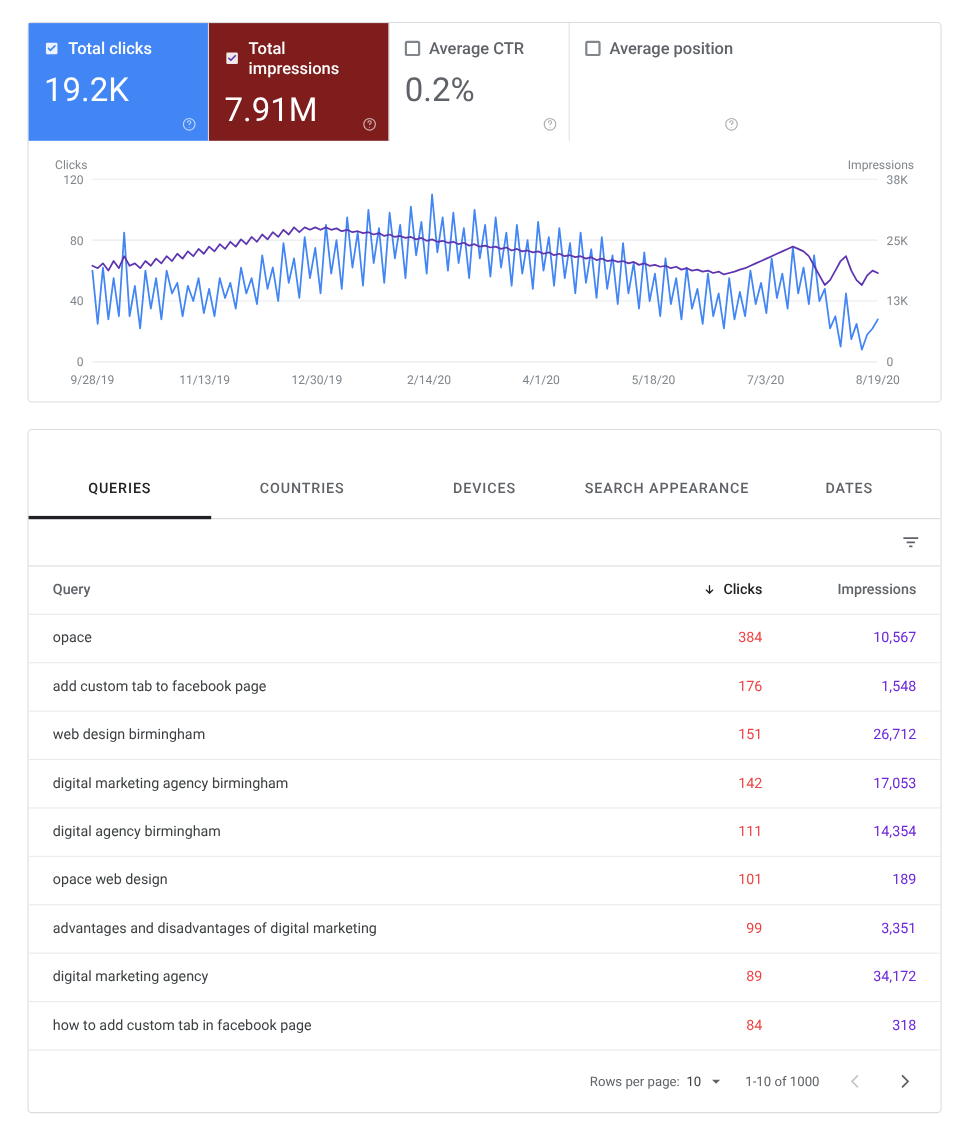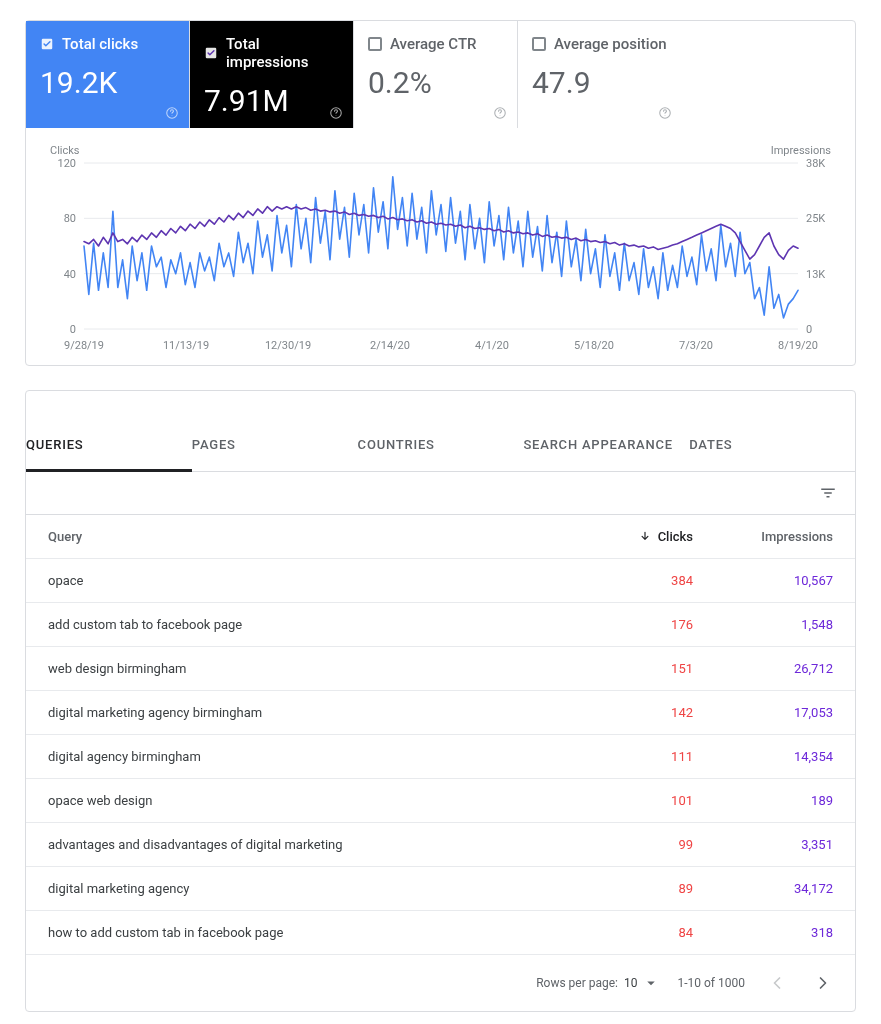--- a/index.html
+++ b/index.html
@@ -13,7 +13,7 @@
 .metric .val{font-size:30px;font-weight:400;margin-top:12px}
 .metric .help{position:absolute;right:10px;bottom:8px;opacity:.65}
 .metric.blue{background:#4285f4;color:#fff}
-.metric.purple{background:#000000;color:#fff}
+.metric.purple{background:#7f1d1d;color:#fff}
 .metric.off{background:#fff;color:#5f6368}
 .checkbox{width:14px;height:14px;border-radius:2px;display:flex;align-items:center;justify-content:center;box-sizing:border-box}
 .checkbox.on{background:transparent;border:none}

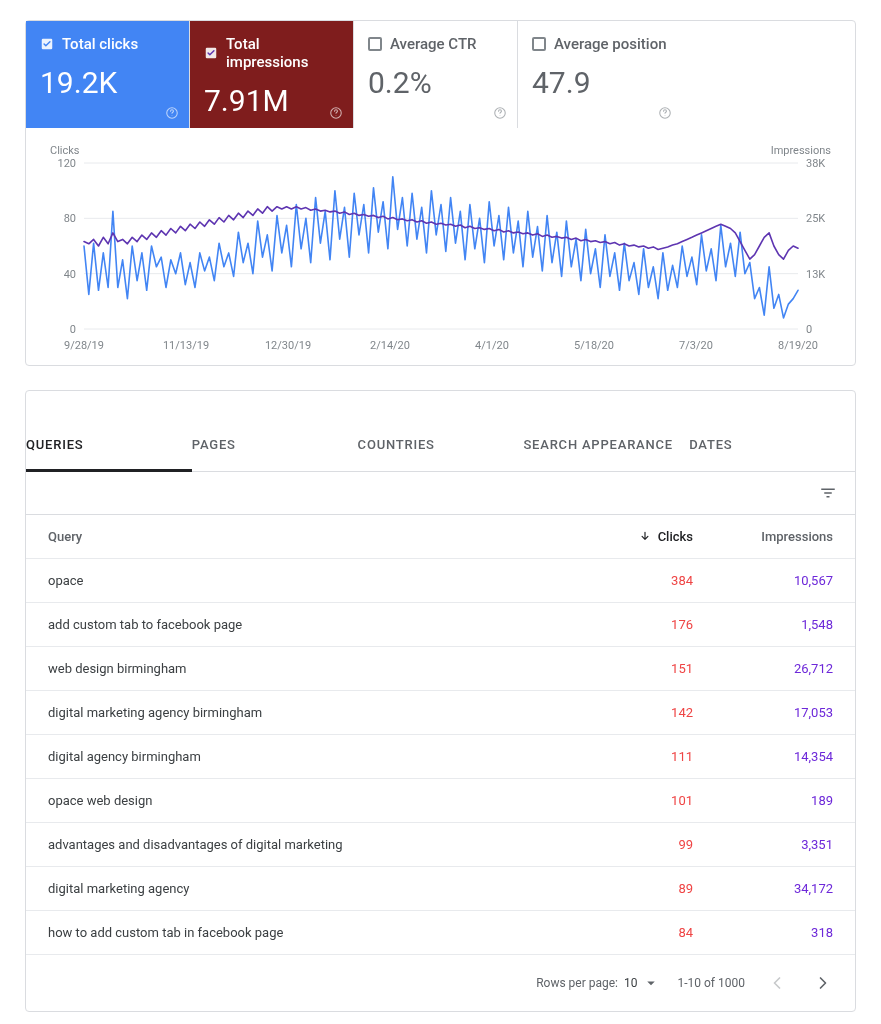--- a/index.html
+++ b/index.html
@@ -106,7 +106,6 @@
             <span class="checkbox off"></span>
             <span class="lbl">Average position</span>
           </div>
-          <div class="val">47.9</div>
           <span class="help">
             <svg width="14" height="14" viewBox="0 0 24 24" fill="none" stroke="#80868b" stroke-width="1.8">
               <circle cx="12" cy="12" r="9"></circle>

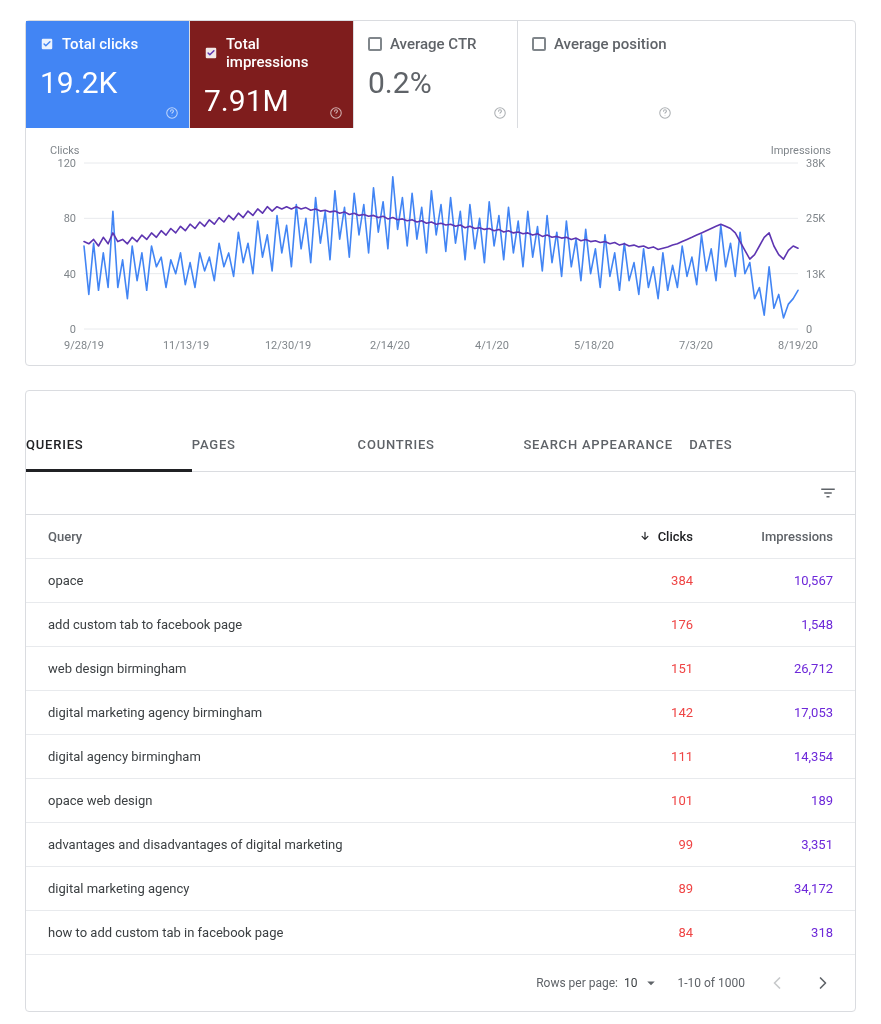--- a/index.html
+++ b/index.html
@@ -23,7 +23,7 @@
 .chart-head{display:flex;justify-content:space-between;font-size:11px;color:#80868b;margin:6px 4px 0 4px}
 .chart-wrap{position:relative}
 .tabs{display:flex;border-bottom:1px solid #dadce0;margin-top:28px}
-.tab{flex:1;text-align:left;padding:18px 0 17px 0;font-size:13px;font-weight:500;letter-spacing:.8px;color:#5f6368;cursor:pointer}
+.tab{flex:1;text-align:center;padding:18px 0 17px 0;font-size:13px;font-weight:500;letter-spacing:.8px;color:#5f6368;cursor:pointer}
 .tab.active{color:#202124;border-bottom:3px solid #202124;margin-bottom:-1px}
 .tools{display:flex;justify-content:flex-end;border-bottom:1px solid #dadce0;padding:12px 18px}
 .table{width:100%}

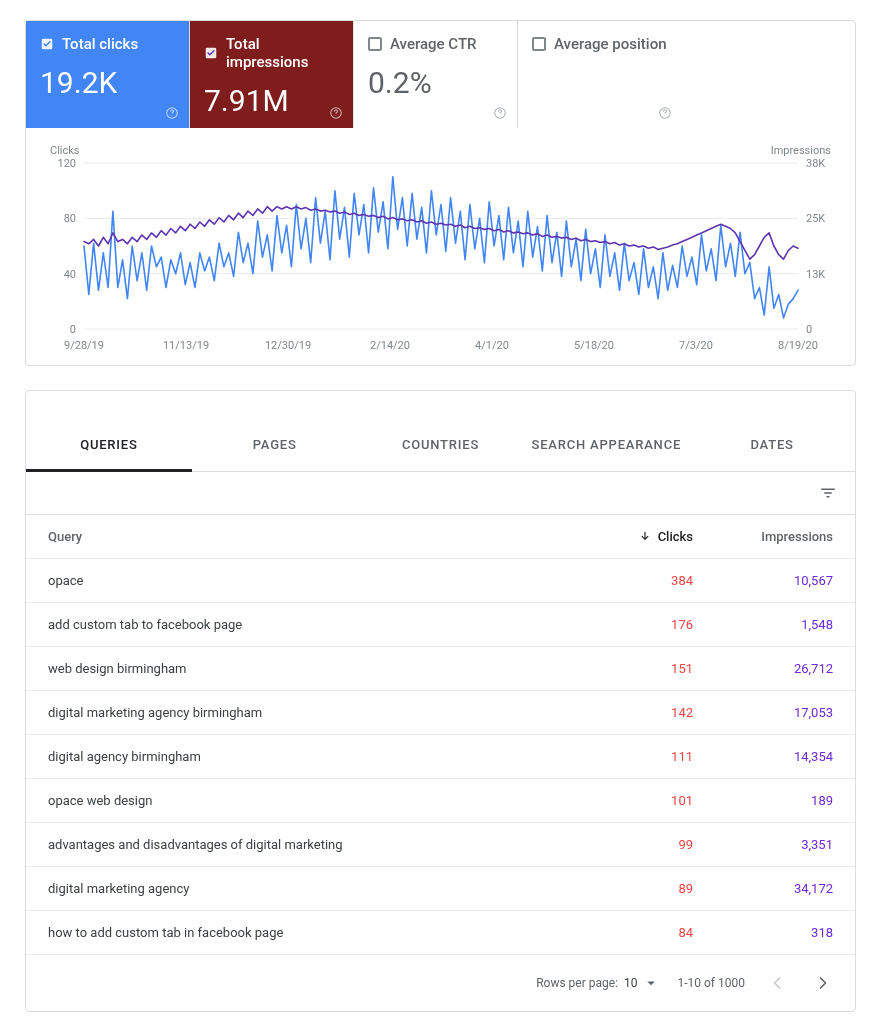--- a/index.html
+++ b/index.html
@@ -152,7 +152,6 @@
   <div class="card section-card">
     <div class="tabs" id="tabs">
         <div class="tab active">QUERIES</div>
-        <div class="tab">PAGES</div>
         <div class="tab">COUNTRIES</div>
         <div class="tab">SEARCH APPEARANCE</div>
         <div class="tab">DATES</div>

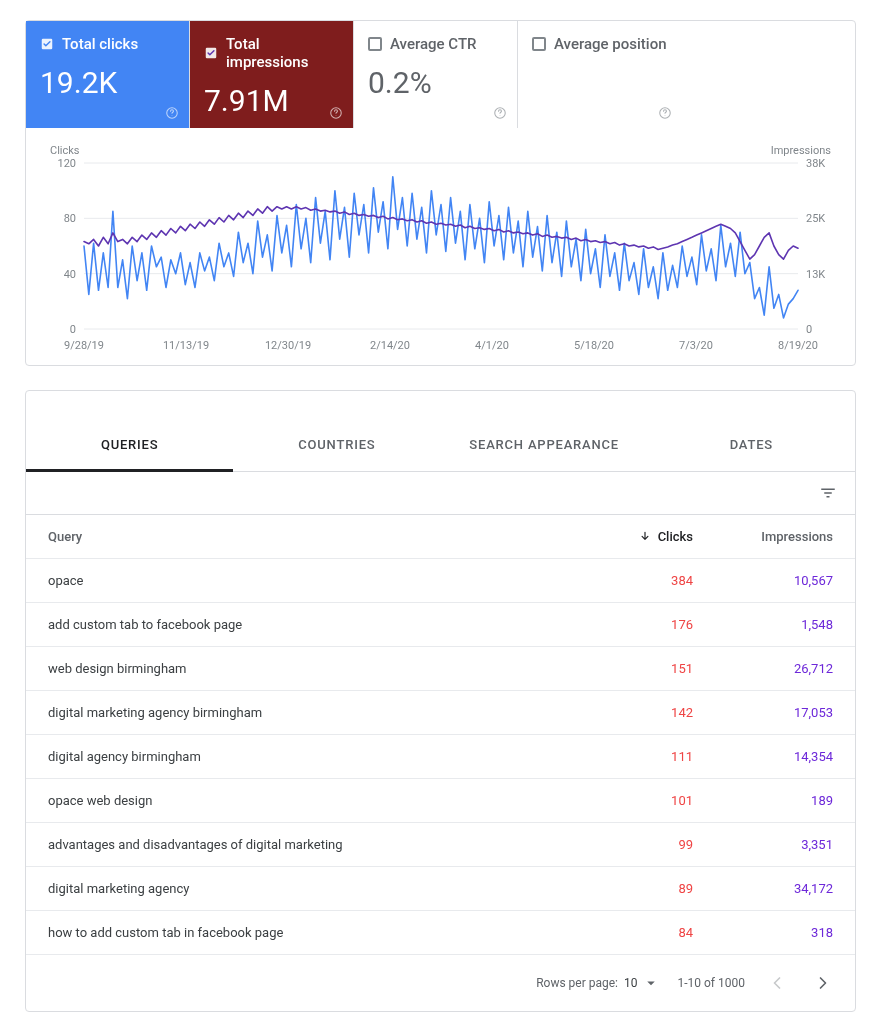--- a/index.html
+++ b/index.html
@@ -153,6 +153,7 @@
     <div class="tabs" id="tabs">
         <div class="tab active">QUERIES</div>
         <div class="tab">COUNTRIES</div>
+        <div class="tab">DEVICES</div>
         <div class="tab">SEARCH APPEARANCE</div>
         <div class="tab">DATES</div>
       </div>

